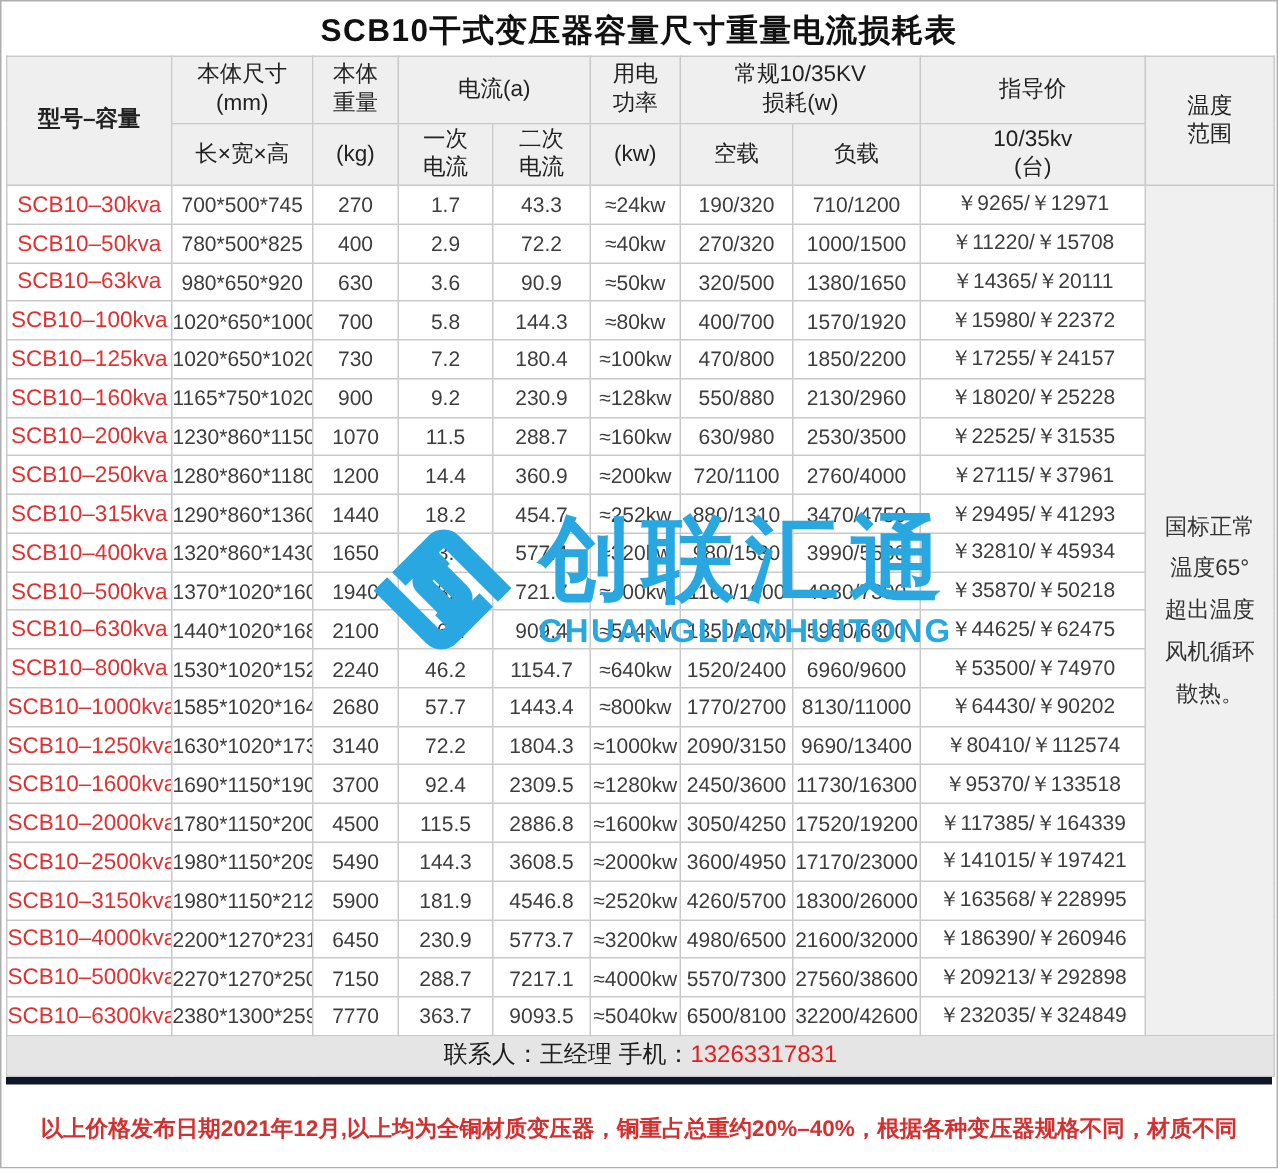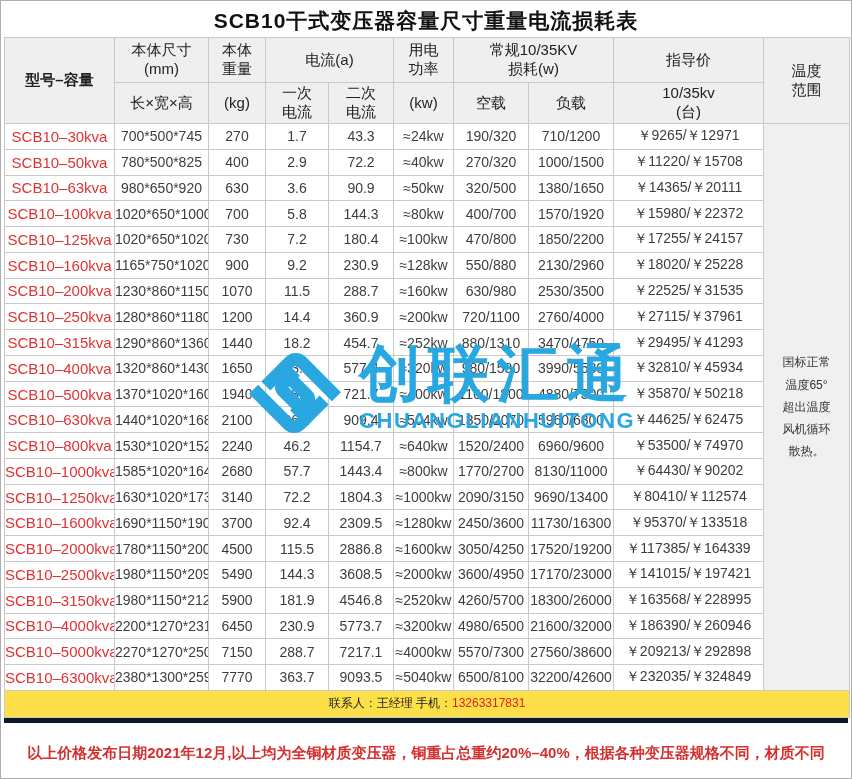--- a/index.html
+++ b/index.html
@@ -19,7 +19,7 @@
   tr.data-row{height:25.77px;padding-left:20px;}
   td.model{color:#e03232;font-size:15px;}
   td.price{font-size:14px;}
-  td.temp-cell{background:#f0f0f0;font-size:12px;color:#333;white-space:normal;}
+  td.temp-cell{background:#f0f0f0;font-size:15px;color:#333;white-space:normal;}
   .temp-line{display:block;line-height:1.85;}
   tr.contact-row td{height:26px;font-size:12px;color:#1c1c1c;background:#fde047;}
   .phone{color:#e02020;}

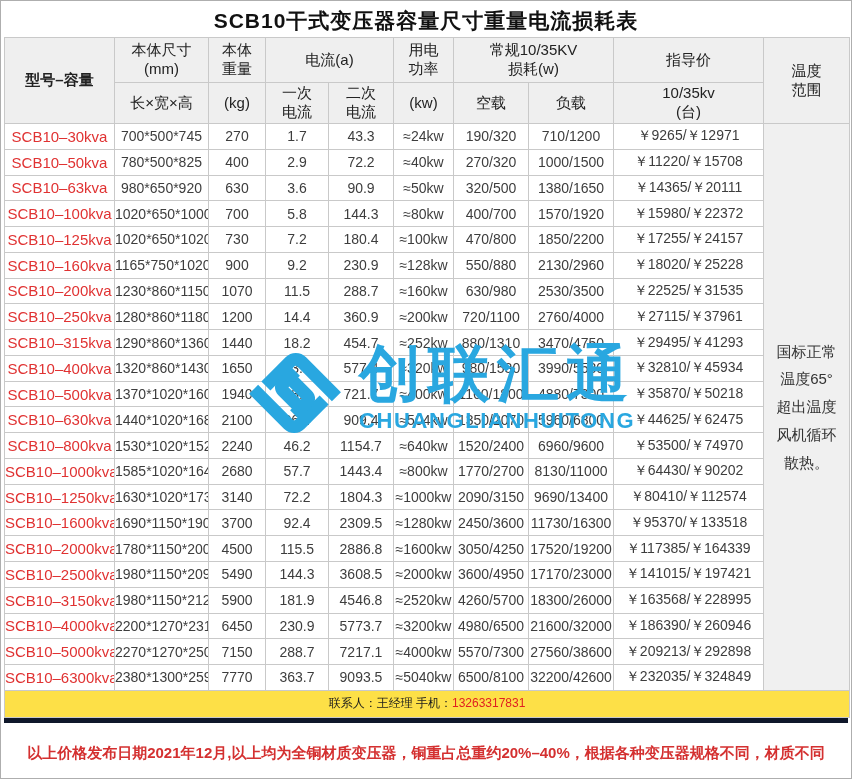--- a/index.html
+++ b/index.html
@@ -21,7 +21,7 @@
   td.price{font-size:14px;}
   td.temp-cell{background:#f0f0f0;font-size:15px;color:#333;white-space:normal;}
   .temp-line{display:block;line-height:1.85;}
-  tr.contact-row td{height:26px;font-size:12px;color:#1c1c1c;background:#fde047;}
+  tr.contact-row td{height:26px;font-size:16px;color:#1c1c1c;background:#e5e5e5;}
   .phone{color:#e02020;}
   .notes{border-top:5px solid #0f172a;height:60px;display:flex;flex-direction:column;
          justify-content:center;text-align:center;color:#d albeit32f2f;}

